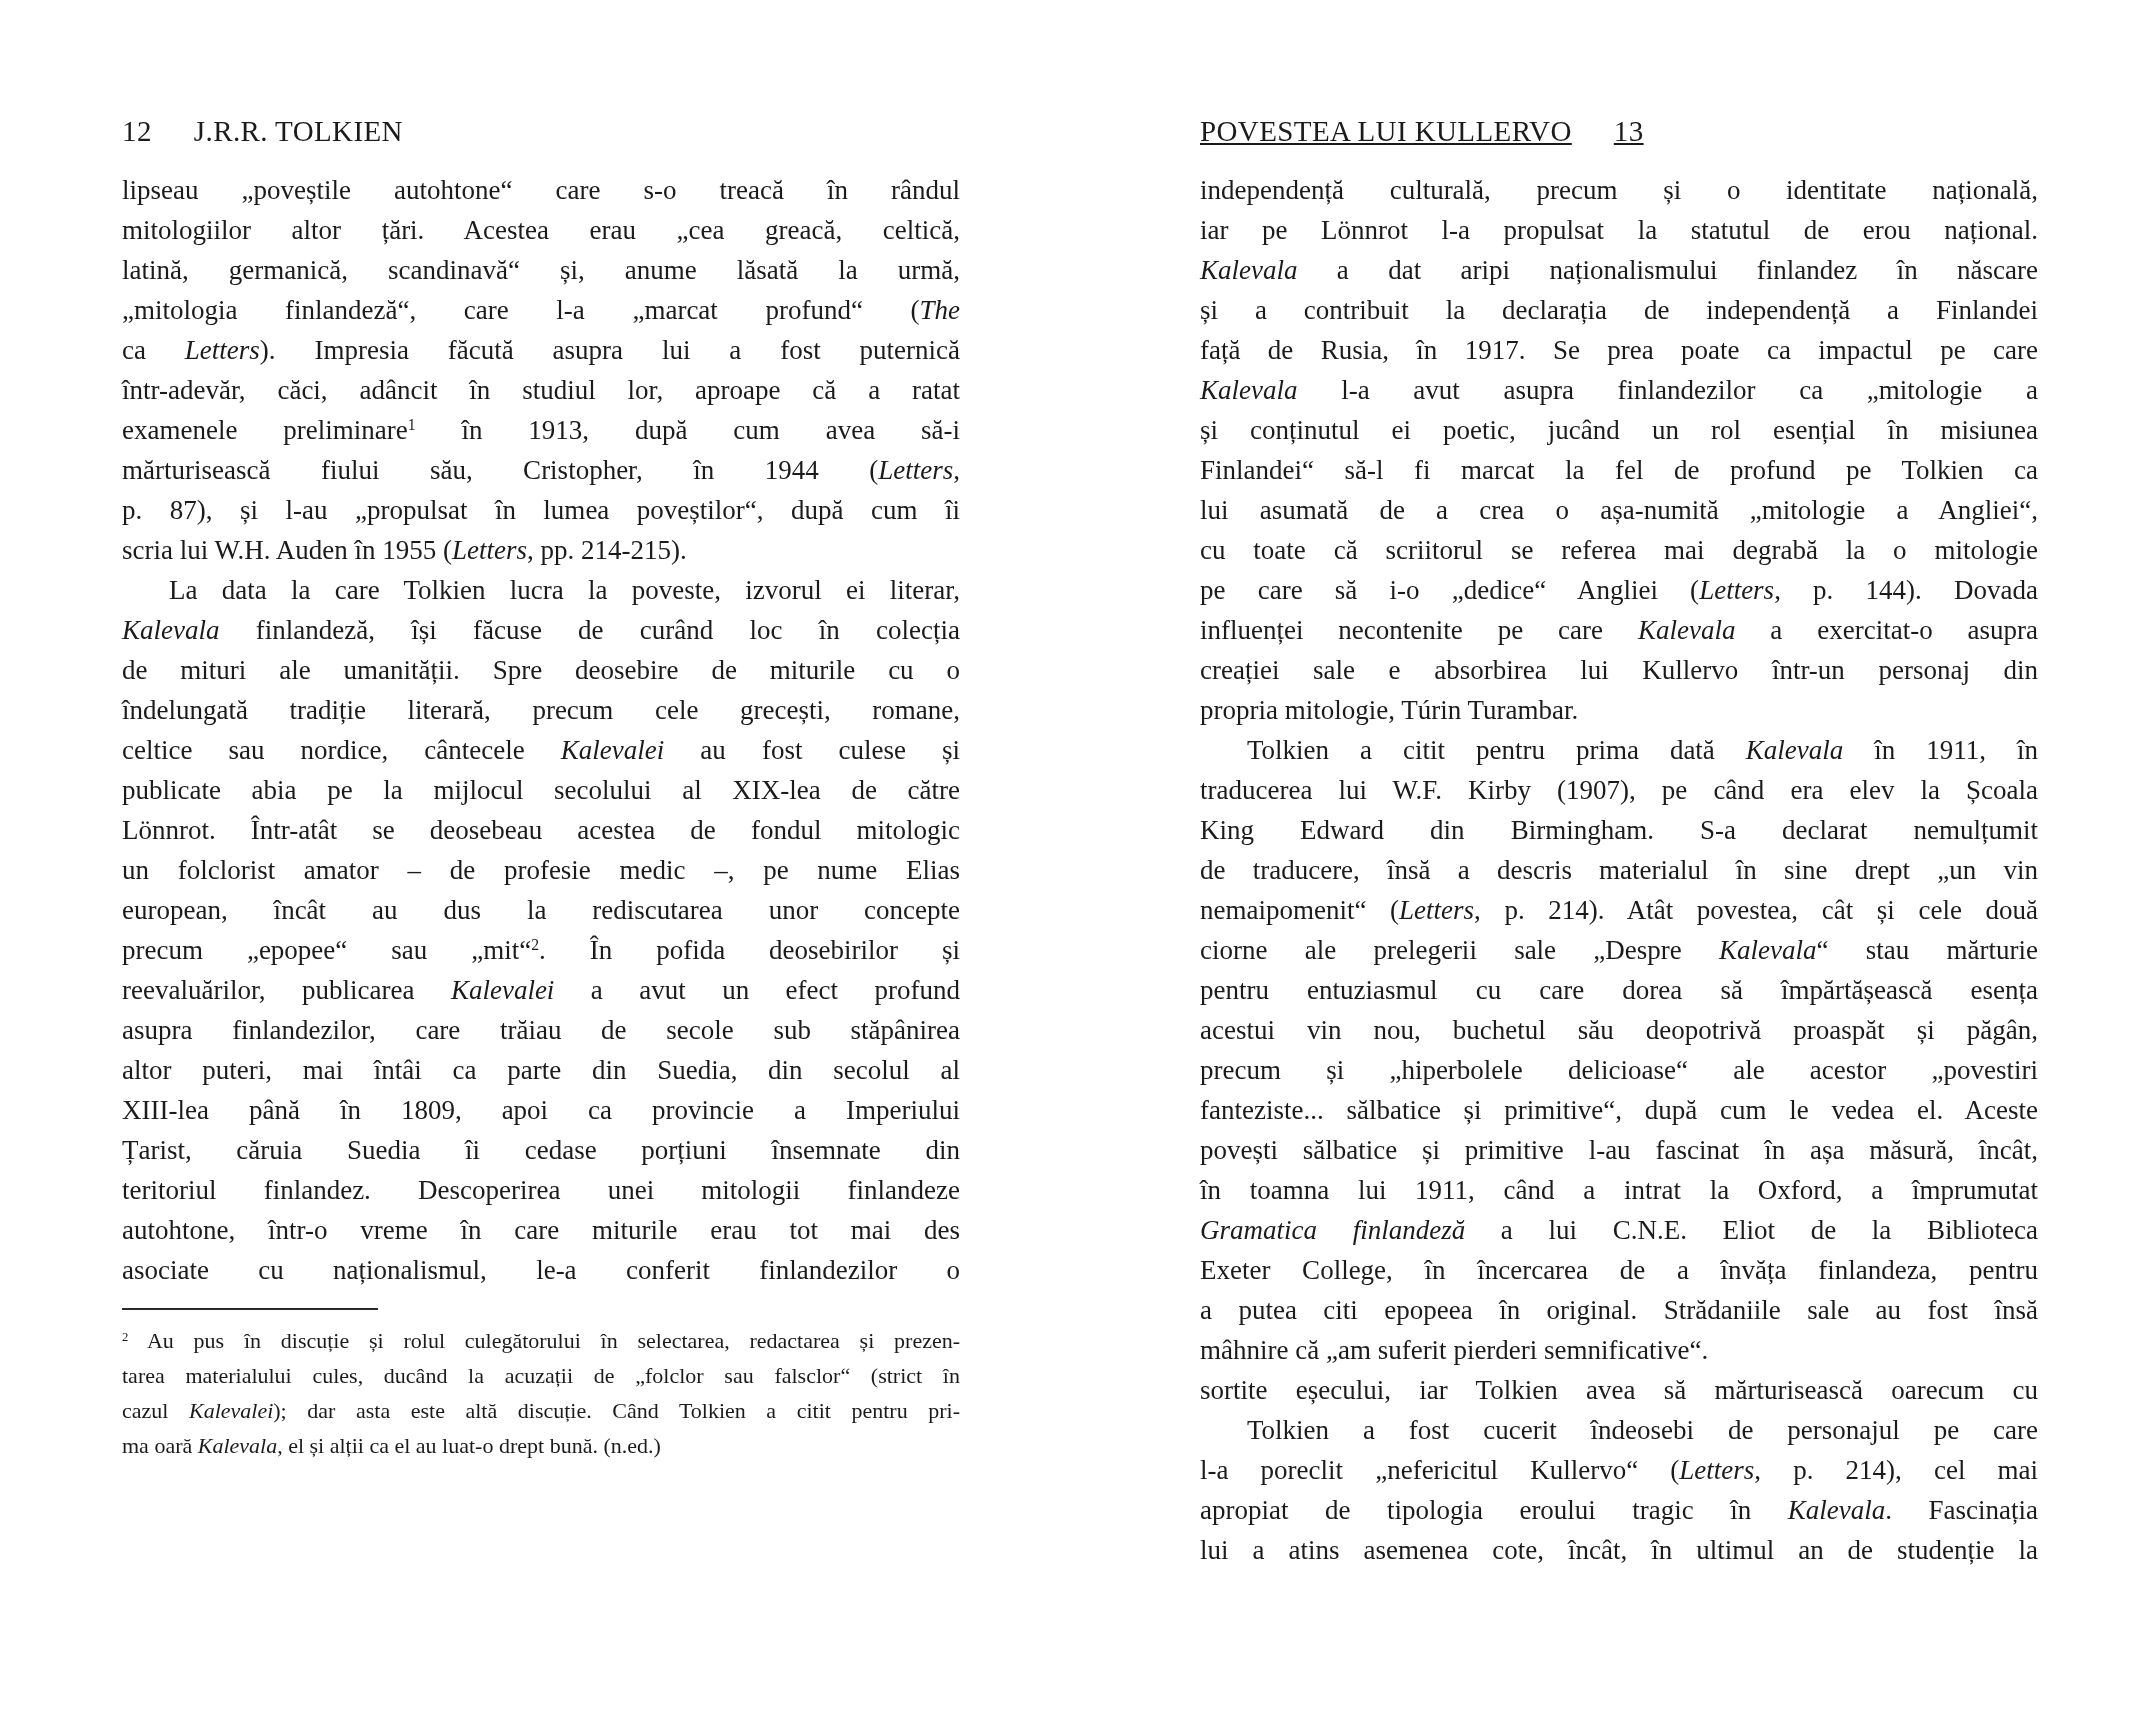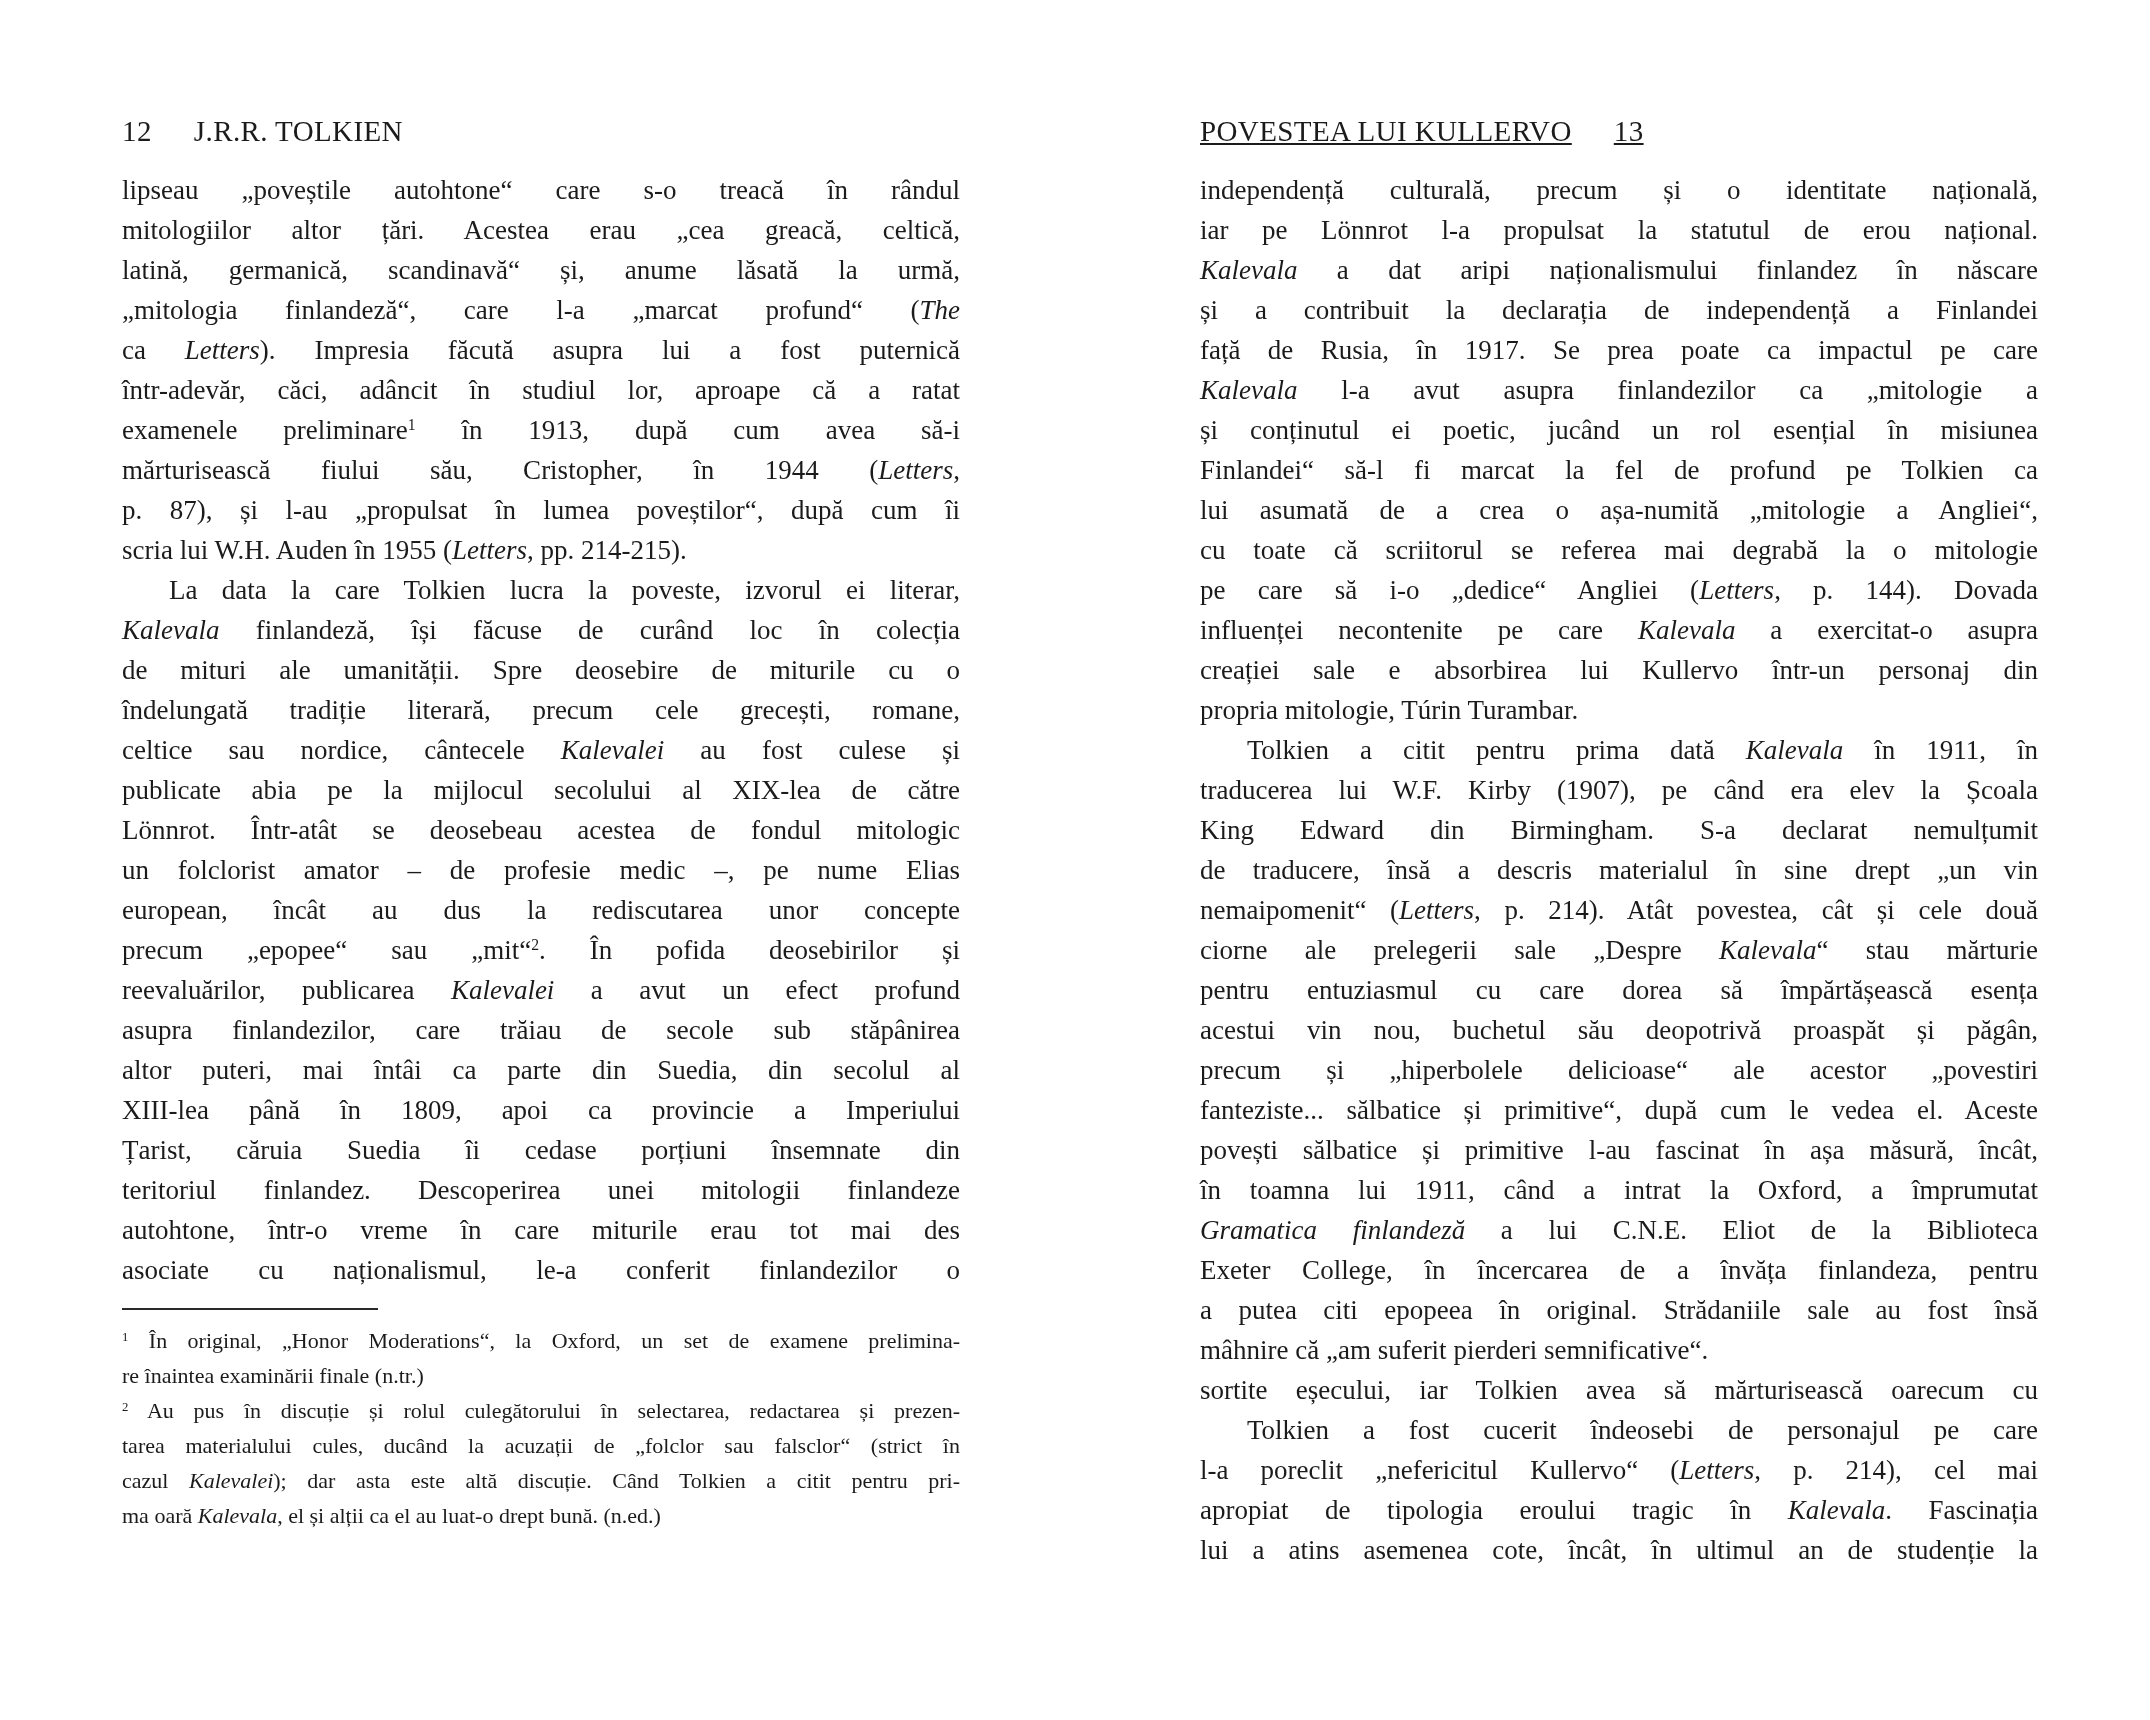--- a/index.html
+++ b/index.html
@@ -122,10 +122,6 @@
     <div class="footnote-rule"></div>
     <div class="footnotes" id="footnotes-left">
         <div class="para">
-          <div class="line"><sup>1</sup><span> În original, „Honor Moderations“, la Oxford, un set de examene prelimina-</span></div>
-          <div class="line lastline"><span>re înaintea examinării finale (n.tr.)</span></div>
-        </div>
-        <div class="para">
           <div class="line"><sup>2</sup><span> Au pus în discuție și rolul culegătorului în selectarea, redactarea și prezen-</span></div>
           <div class="line"><span>tarea materialului cules, ducând la acuzații de „folclor sau falsclor“ (strict în</span></div>
           <div class="line"><span>cazul </span><i>Kalevalei</i><span>); dar asta este altă discuție. Când Tolkien a citit pentru pri-</span></div>

